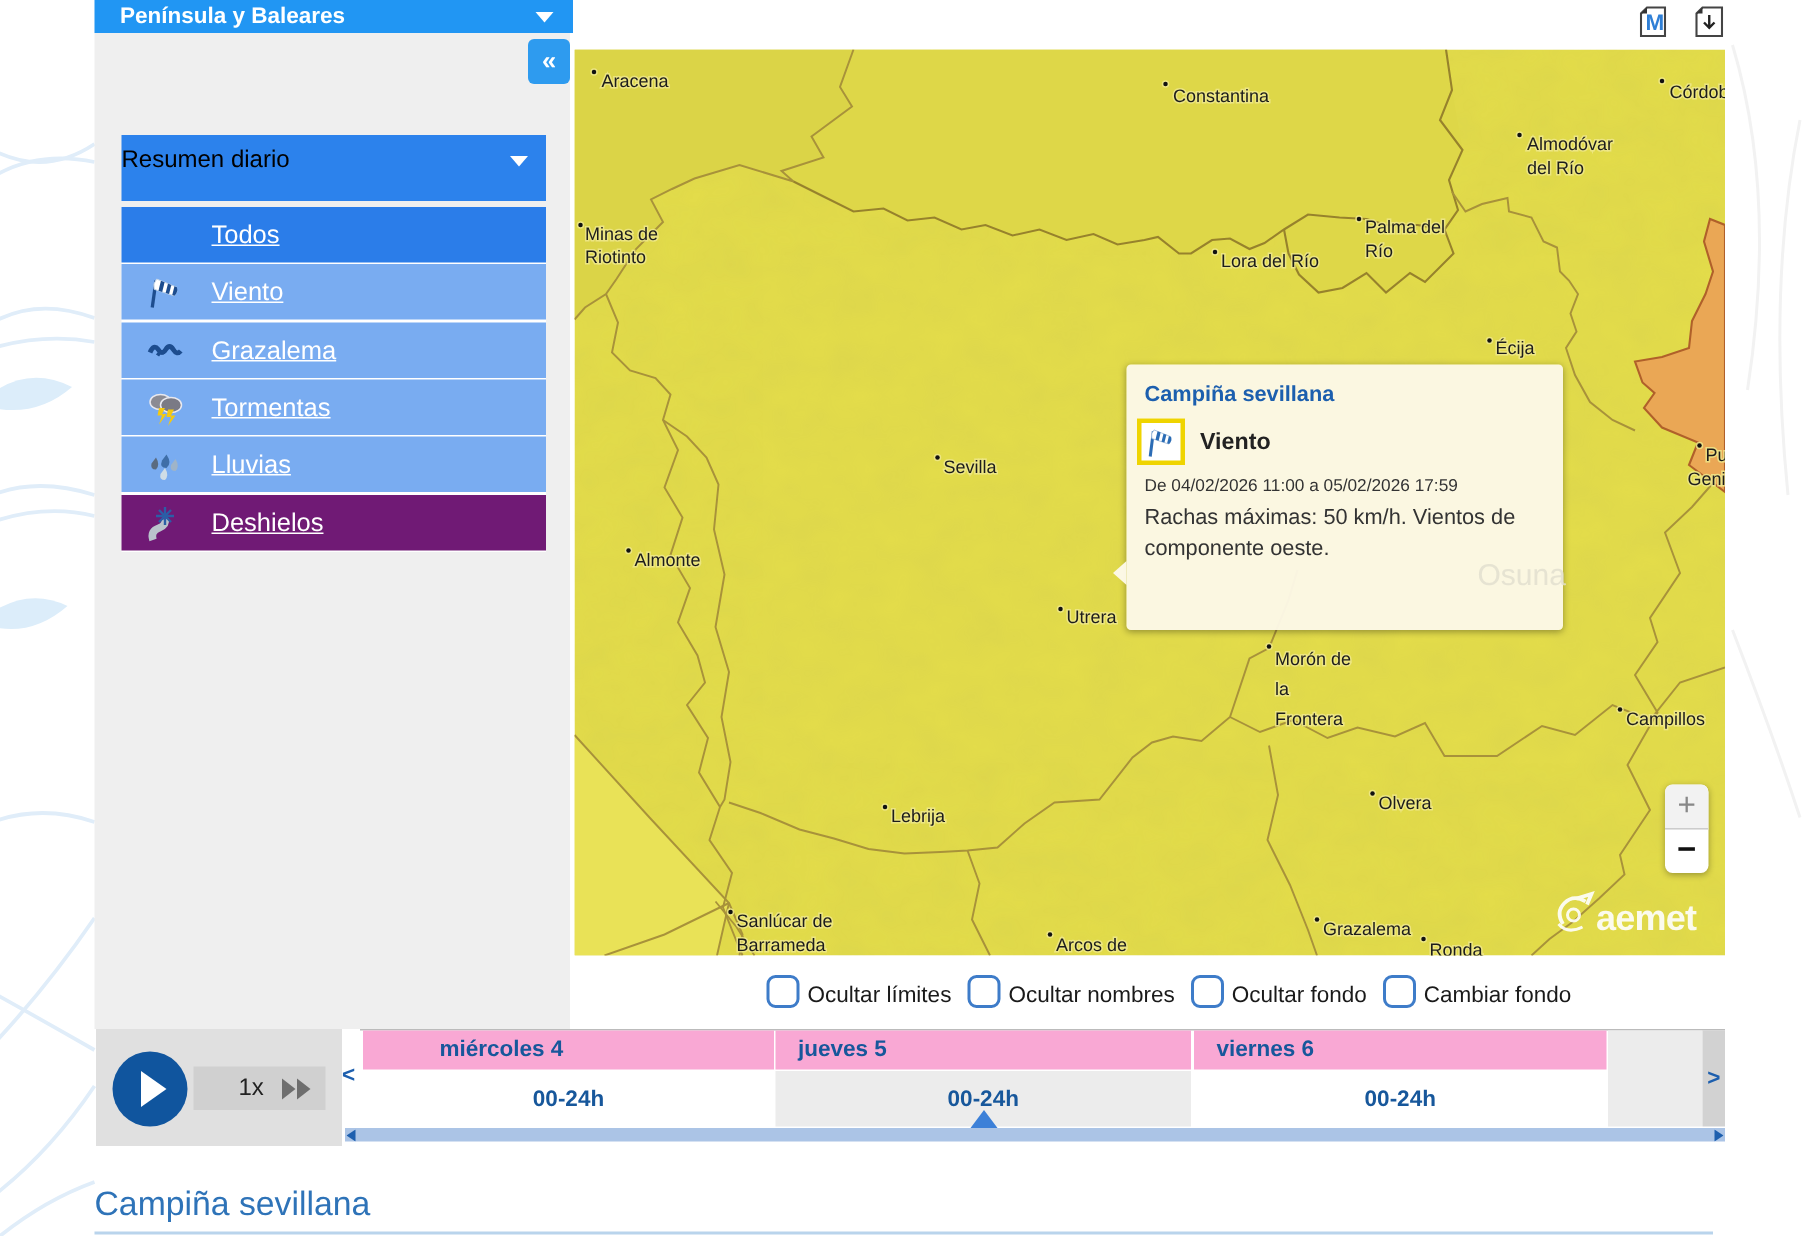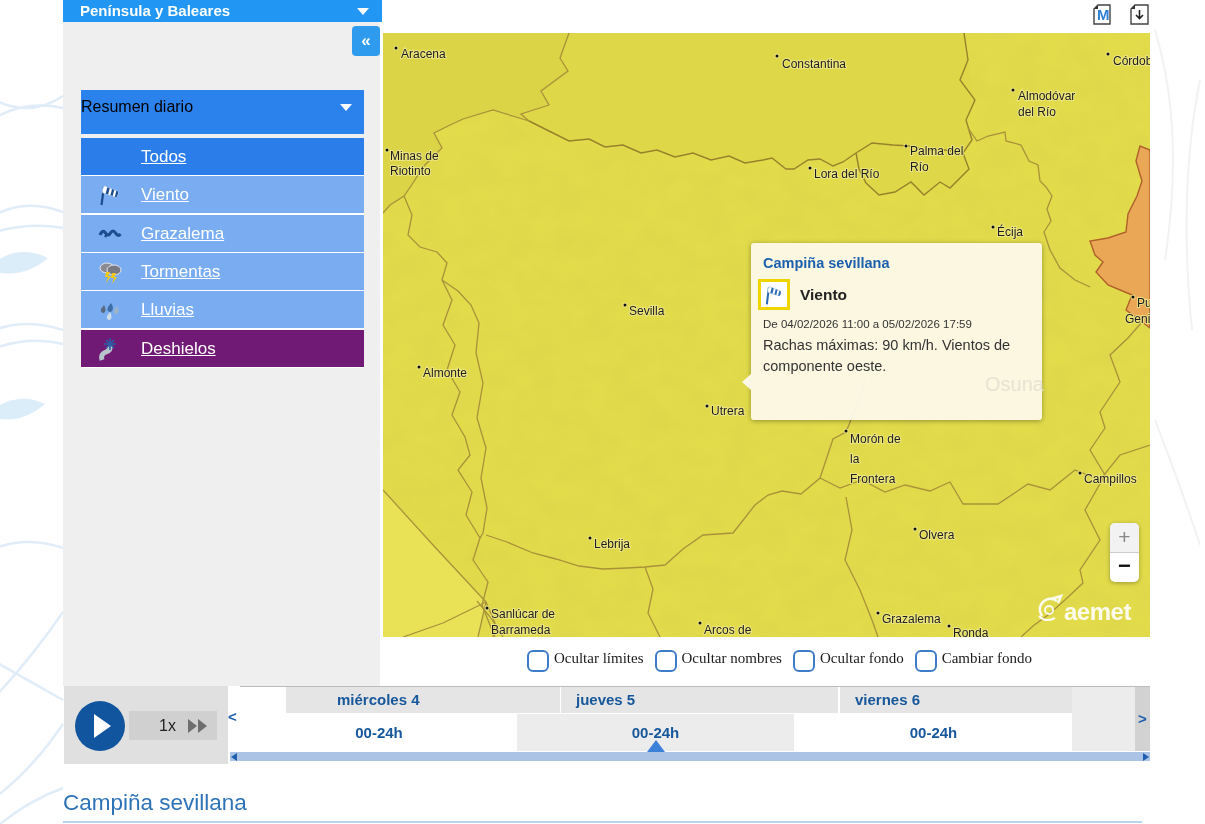--- a/index.html
+++ b/index.html
@@ -283,7 +283,7 @@
     <span class="vname">Viento</span>
   </div>
   <div class="dat">De 04/02/2026 11:00 a 05/02/2026 17:59</div>
-  <div class="des">Rachas máximas: 90 km/h. Vientos de componente oeste.</div>
+  <div class="des">Rachas máximas: 50 km/h. Vientos de componente oeste.</div>
 </div>
 
 <div class="abs" style="left:1110px;top:523px;width:29px;height:59px;background:#fff;border-radius:5px;

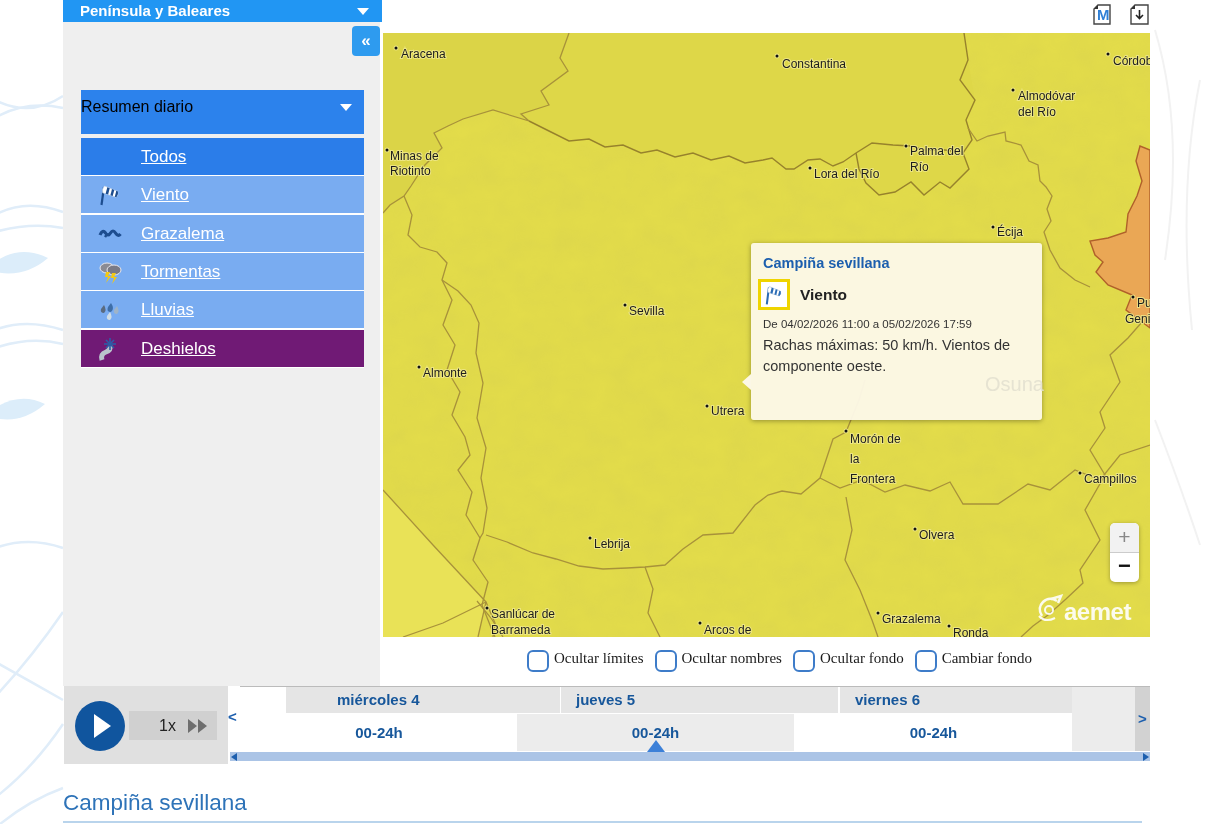--- a/index.html
+++ b/index.html
@@ -43,7 +43,7 @@
          align-items:center;gap:11px;font-size:15px;color:#1a1a1a;}
   .cb{width:18px;height:18px;border:2px solid #3e7cc9;border-radius:6px;background:#fff;
       margin-right:5px;flex:none;}
-  .cbrow .it{display:flex;align-items:flex-start;font-family:Liberation Serif, serif;}
+  .cbrow .it{display:flex;align-items:flex-end;}
   
   .tl-topline{left:240px;top:686px;width:910px;height:1px;background:#bbb;}
   .hcell{top:687px;height:26px;background:#e5e5e5;color:#17579b;font-weight:bold;

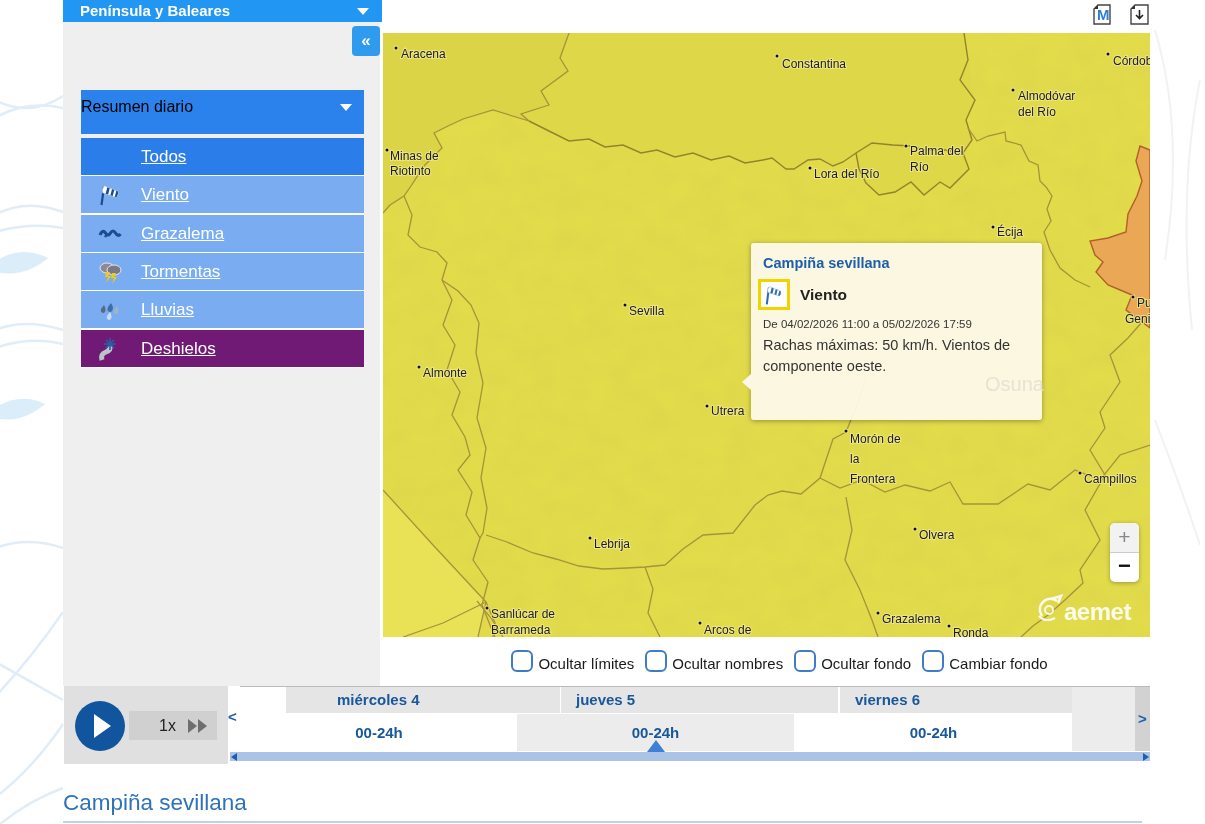--- a/index.html
+++ b/index.html
@@ -46,8 +46,8 @@
   .cbrow .it{display:flex;align-items:flex-end;}
   
   .tl-topline{left:240px;top:686px;width:910px;height:1px;background:#bbb;}
-  .hcell{top:687px;height:26px;background:#e5e5e5;color:#17579b;font-weight:bold;
-         font-size:15px;line-height:26px;margin-left:44px;}
+  .hcell{top:687px;height:26px;background:#f9a8d4;color:#17579b;font-weight:bold;
+         font-size:15px;line-height:26px;}
   .vcell{top:714px;height:37px;background:#fff;color:#17579b;font-weight:bold;
          font-size:15px;line-height:37px;text-align:center;}
   .tl-extra{left:1072px;top:687px;width:63px;height:64px;background:#ececec;}

